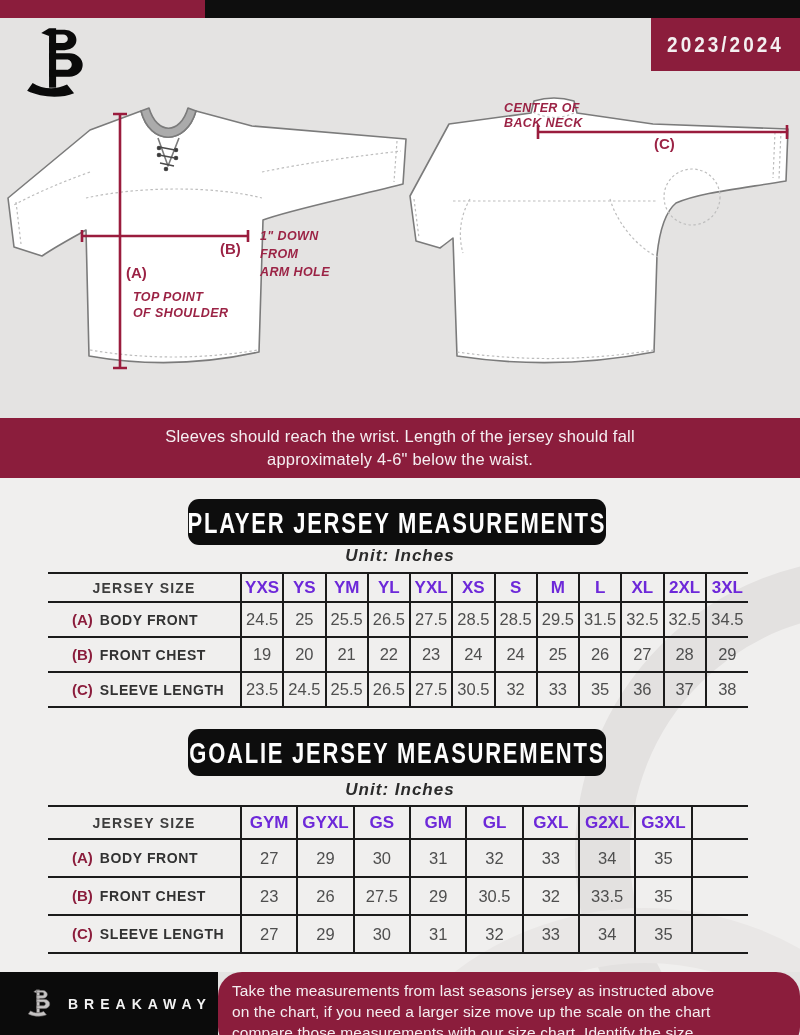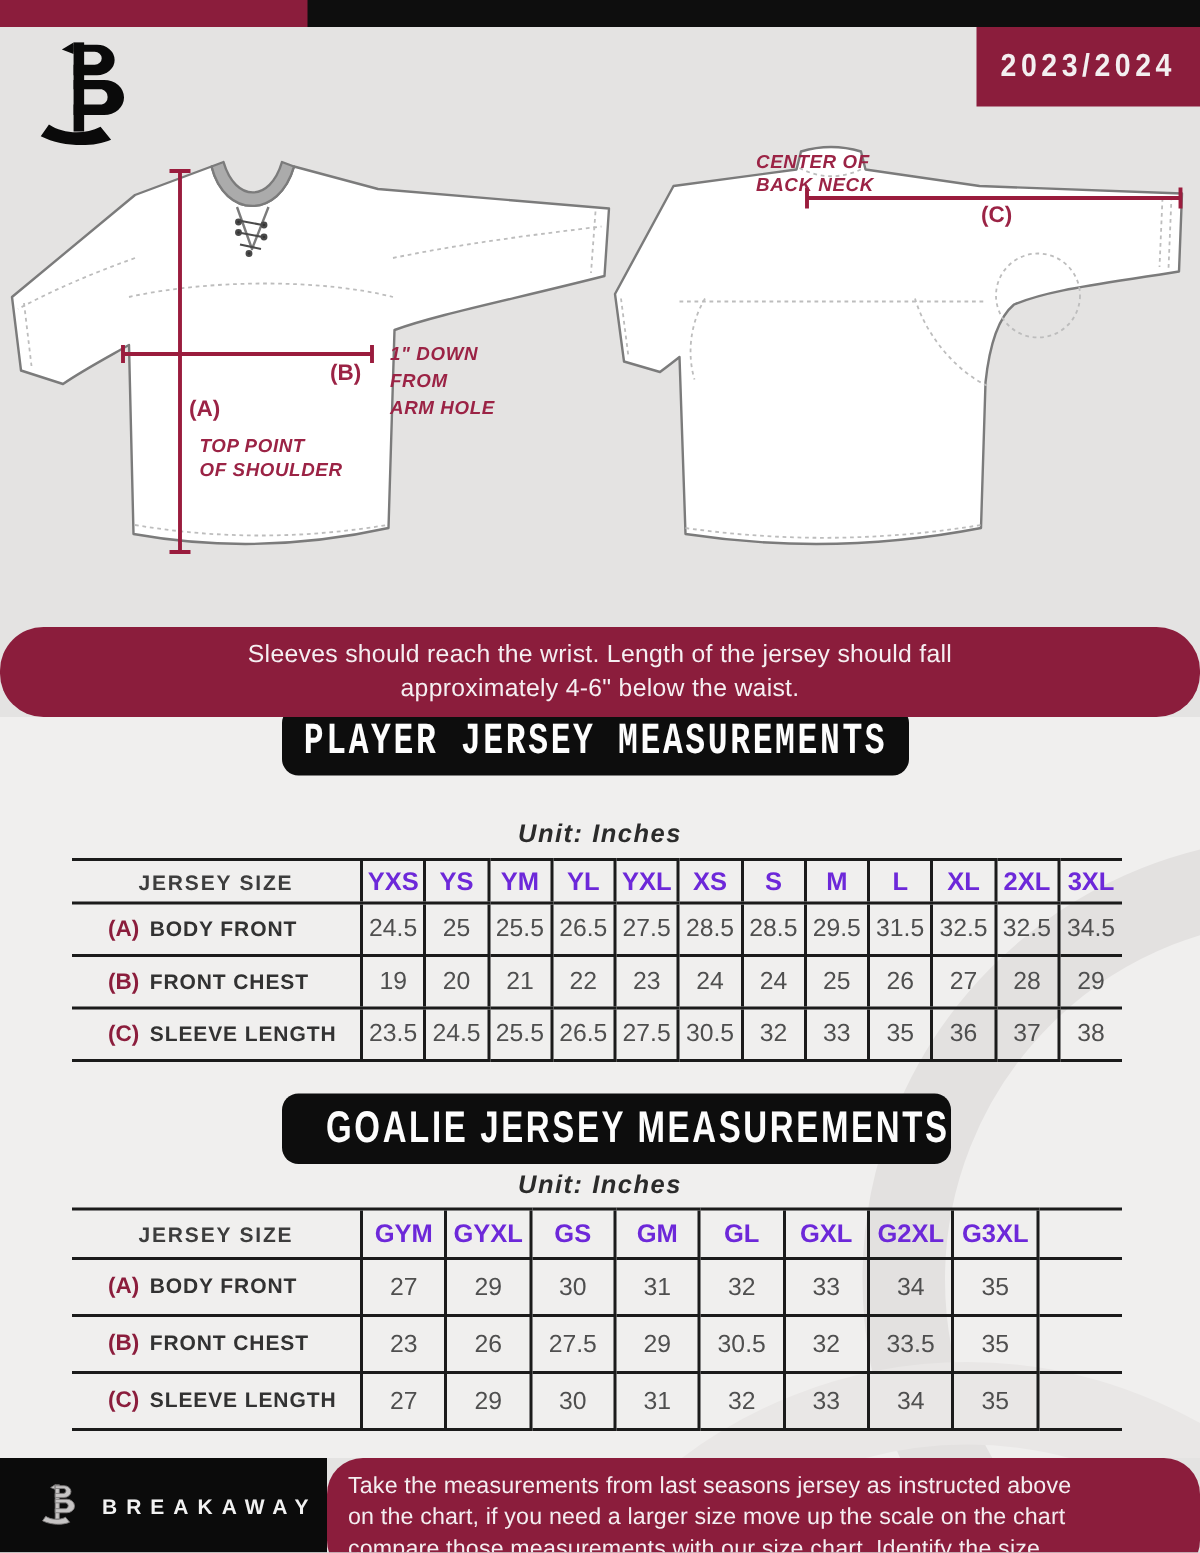--- a/index.html
+++ b/index.html
@@ -42,7 +42,7 @@
   
   .banner{
     position:absolute;left:0;top:418px;width:800px;height:60px;background:var(--maroon);
-    display:flex;flex-direction:column;align-items:center;justify-content:center;z-index:3;border-radius:29px;
+    display:flex;flex-direction:column;align-items:center;justify-content:center;z-index:3;
   }
   .banner div{color:#f5eef1;font-size:16.5px;line-height:23px;letter-spacing:.2px;}
   

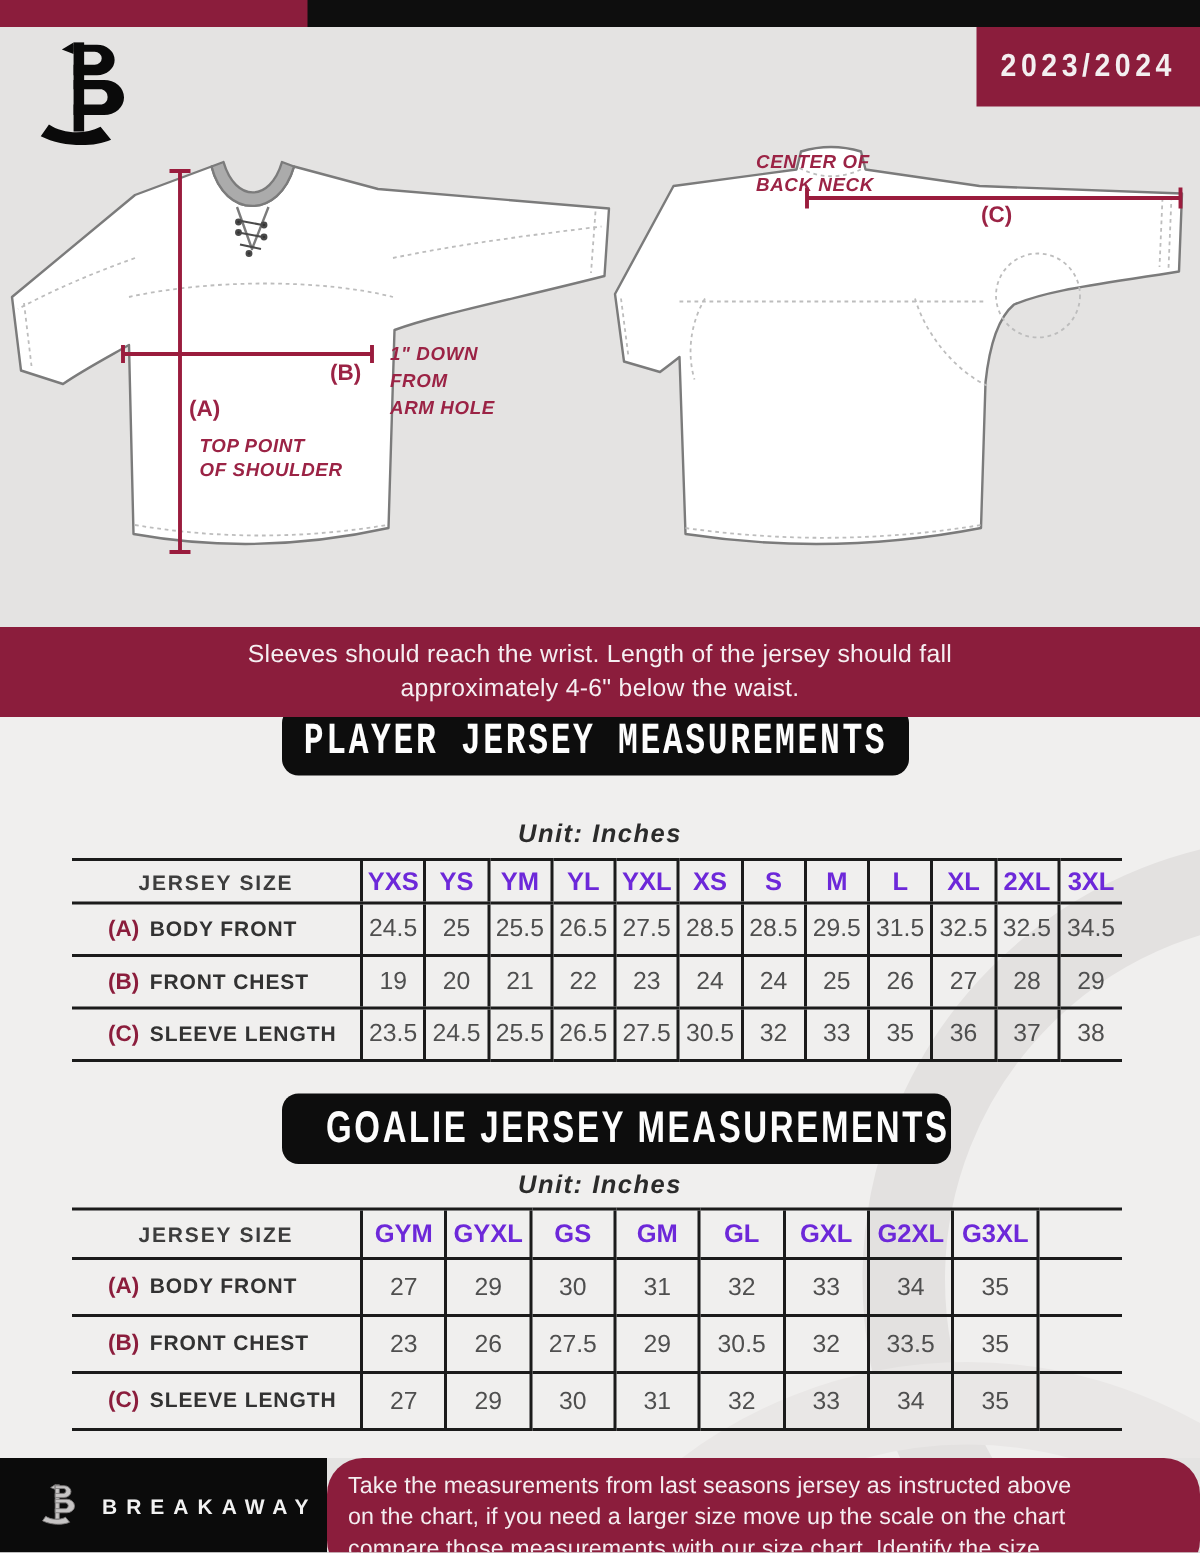--- a/index.html
+++ b/index.html
@@ -54,7 +54,7 @@
     position:absolute;left:188px;width:418px;height:46px;background:#0d0d0d;border-radius:11px;
     display:flex;align-items:center;justify-content:center;
   }
-  #player-heading{top:471px;font-family:Liberation Mono, monospace;}
+  #player-heading{top:499px;}
   #goalie-heading{top:729px;height:47px;padding-left:28px;}
   .black-pill span{color:#fdfdfd;font-weight:bold;font-size:25px;letter-spacing:2px;transform:scale(.88,1.18);white-space:nowrap;}
   .unit{

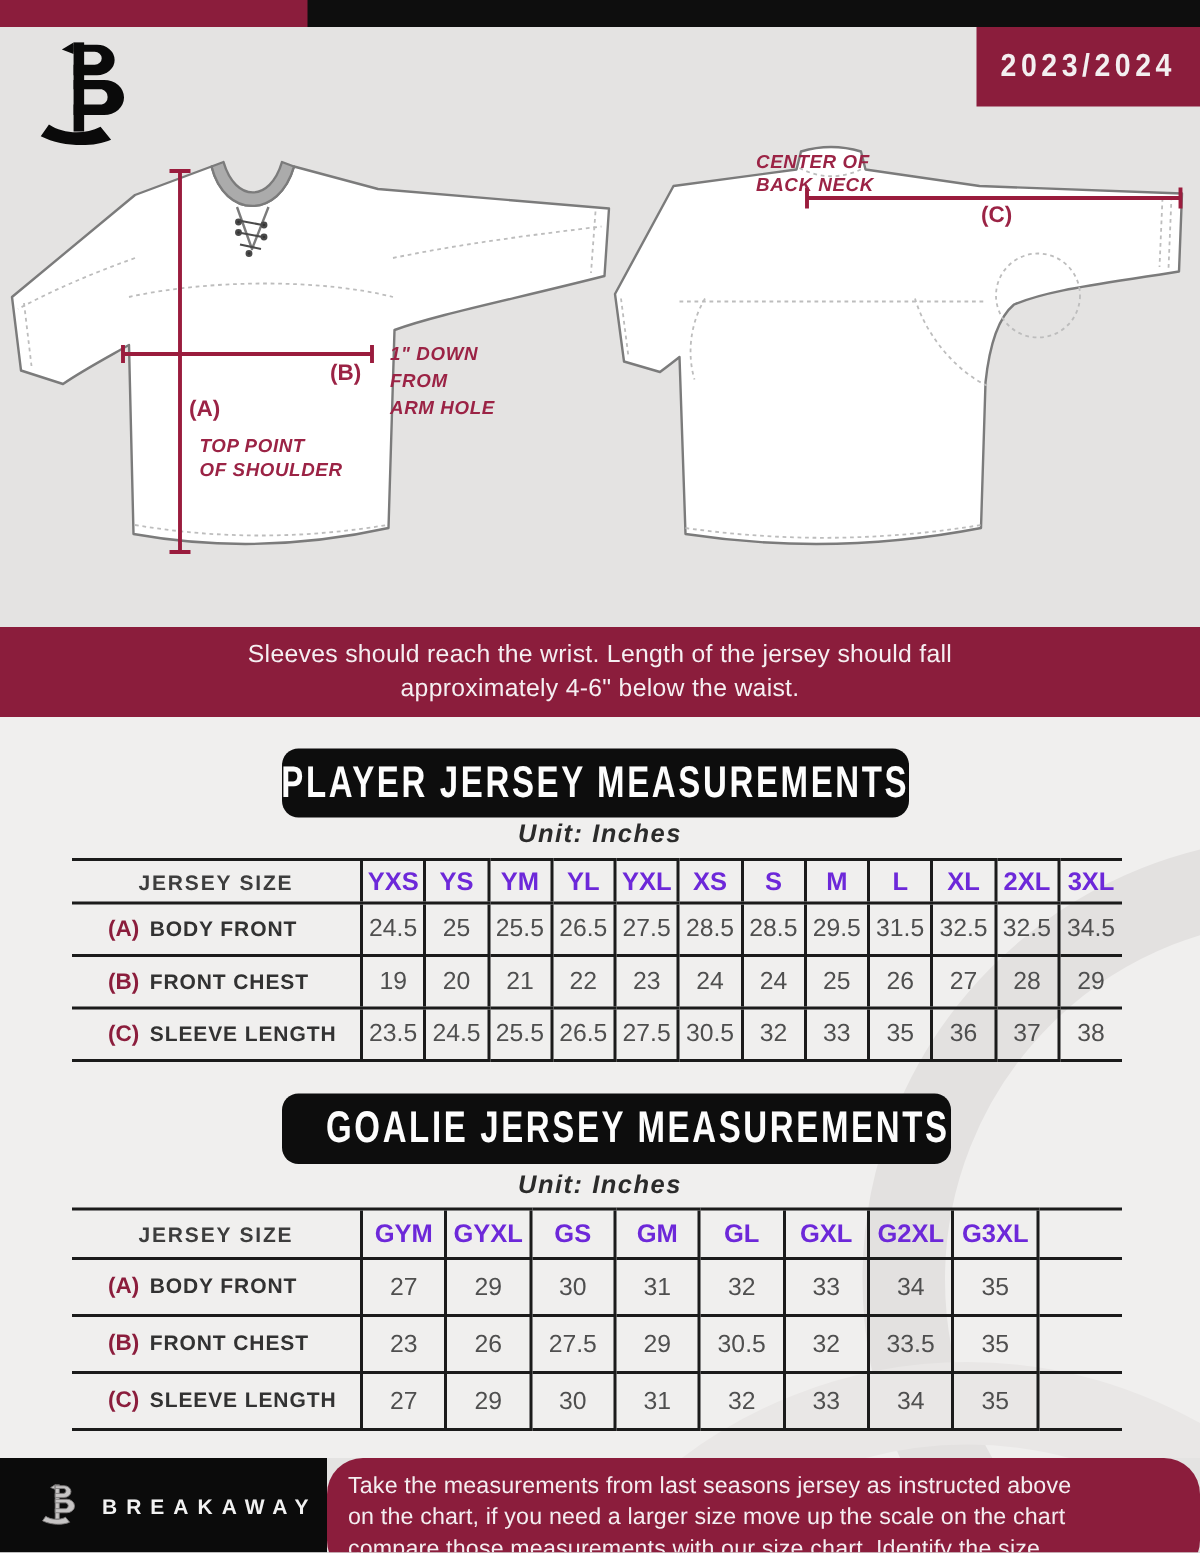--- a/index.html
+++ b/index.html
@@ -55,7 +55,7 @@
     display:flex;align-items:center;justify-content:center;
   }
   #player-heading{top:499px;}
-  #goalie-heading{top:729px;height:47px;padding-left:28px;}
+  #goalie-heading{top:729px;height:47px;}
   .black-pill span{color:#fdfdfd;font-weight:bold;font-size:25px;letter-spacing:2px;transform:scale(.88,1.18);white-space:nowrap;}
   .unit{
     position:absolute;left:0;width:800px;text-align:center;font-style:italic;font-weight:600;

